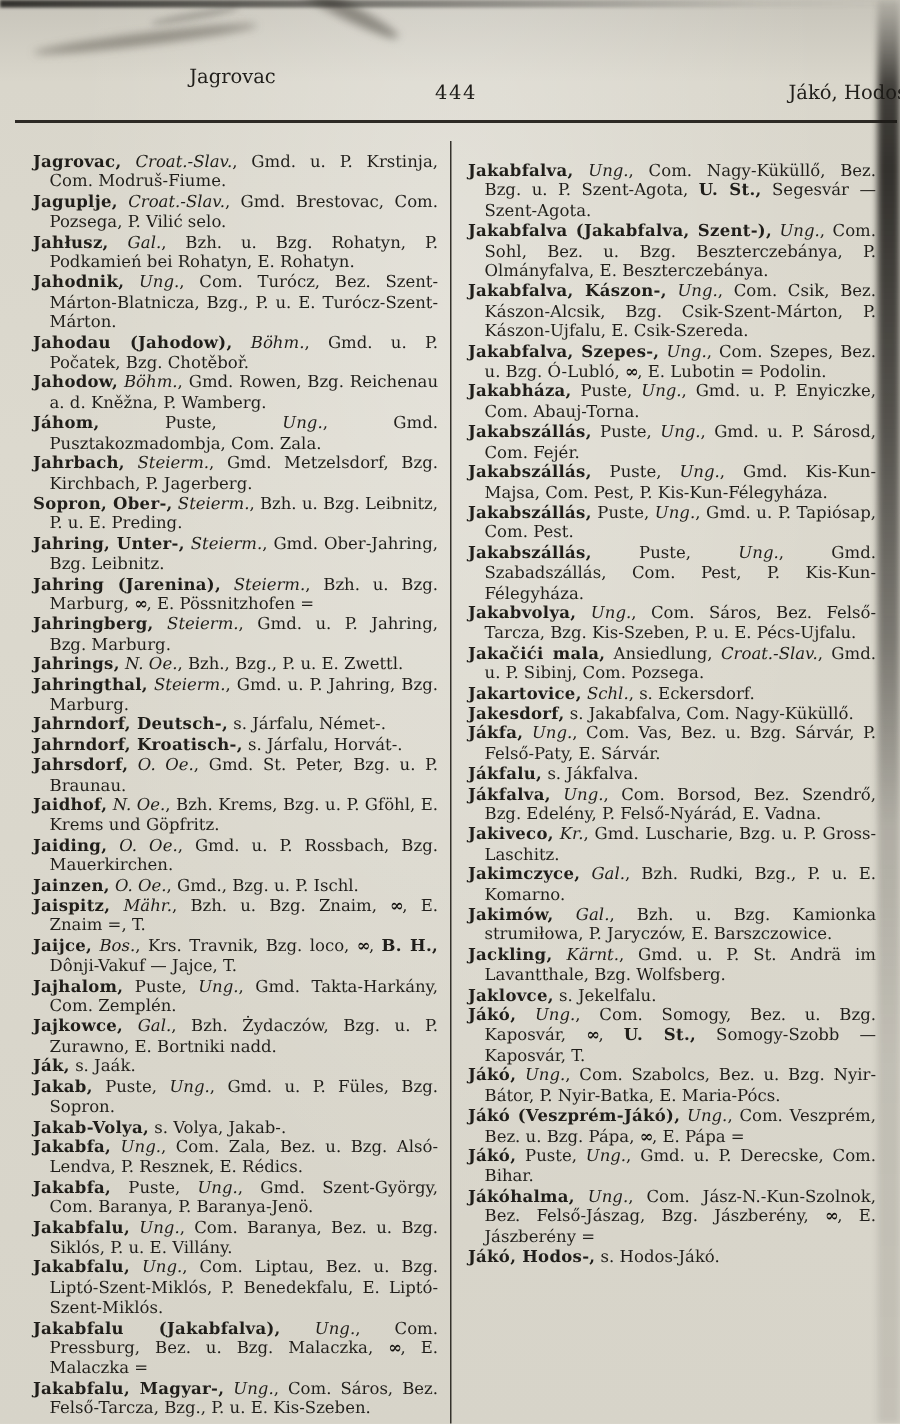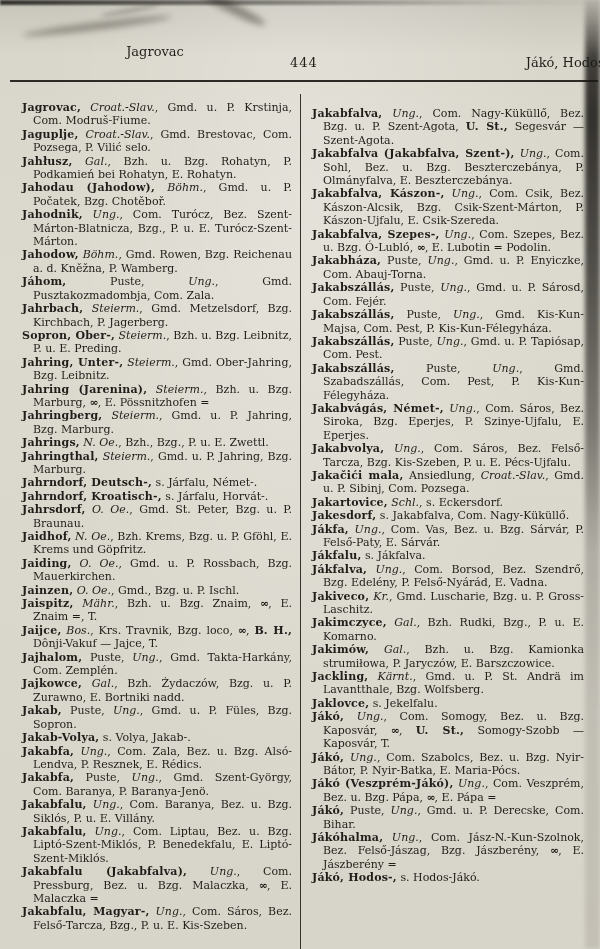--- a/index.html
+++ b/index.html
@@ -110,8 +110,8 @@
         <p class="entry"><span class="b">Jagrovac,</span><span class="i"> Croat.-Slav.</span>, Gmd. u. P. Krstinja, Com. Modruš-Fiume.</p>
         <p class="entry"><span class="b">Jaguplje,</span><span class="i"> Croat.-Slav.</span>, Gmd. Brestovac, Com. Pozsega, P. Vilić selo.</p>
         <p class="entry"><span class="b">Jahłusz,</span><span class="i"> Gal.</span>, Bzh. u. Bzg. Rohatyn, P. Podkamień bei Rohatyn, E. Rohatyn.</p>
+        <p class="entry"><span class="b">Jahodnik,</span><span class="i"> Ung.</span>, Com. Turócz, Bez. Szent-Márton-Blatnicza, Bzg., P. u. E. Turócz-Szent-Márton.</p>
         <p class="entry"><span class="b">Jahodau (Jahodow),</span><span class="i"> Böhm.</span>, Gmd. u. P. Počatek, Bzg. Chotěboř.</p>
-        <p class="entry"><span class="b">Jahodnik,</span><span class="i"> Ung.</span>, Com. Turócz, Bez. Szent-Márton-Blatnicza, Bzg., P. u. E. Turócz-Szent-Márton.</p>
         <p class="entry"><span class="b">Jahodow,</span><span class="i"> Böhm.</span>, Gmd. Rowen, Bzg. Reichenau a. d. Kněžna, P. Wamberg.</p>
         <p class="entry"><span class="b">Jáhom,</span> Puste, <span class="i">Ung.</span>, Gmd. Pusztakozmadombja, Com. Zala.</p>
         <p class="entry"><span class="b">Jahrbach,</span><span class="i"> Steierm.</span>, Gmd. Metzelsdorf, Bzg. Kirchbach, P. Jagerberg.</p>

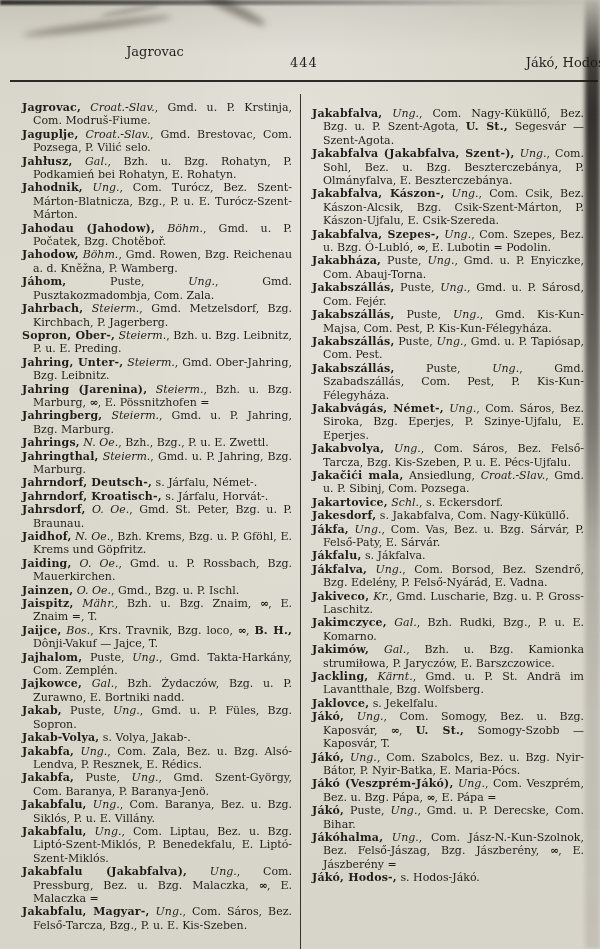--- a/index.html
+++ b/index.html
@@ -150,7 +150,6 @@
         <p class="entry"><span class="b">Jakabszállás,</span> Puste, <span class="i">Ung.</span>, Gmd. Kis-Kun-Majsa, Com. Pest, P. Kis-Kun-Félegyháza.</p>
         <p class="entry"><span class="b">Jakabszállás,</span> Puste, <span class="i">Ung.</span>, Gmd. u. P. Tapiósap, Com. Pest.</p>
         <p class="entry"><span class="b">Jakabszállás,</span> Puste, <span class="i">Ung.</span>, Gmd. Szabadszállás, Com. Pest, P. Kis-Kun-Félegyháza.</p>
-        <p class="entry"><span class="b">Jakabvágás, Német-,</span><span class="i"> Ung.</span>, Com. Sáros, Bez. Siroka, Bzg. Eperjes, P. Szinye-Ujfalu, E. Eperjes.</p>
         <p class="entry"><span class="b">Jakabvolya,</span><span class="i"> Ung.</span>, Com. Sáros, Bez. Felső-Tarcza, Bzg. Kis-Szeben, P. u. E. Pécs-Ujfalu.</p>
         <p class="entry"><span class="b">Jakačići mala,</span> Ansiedlung, <span class="i">Croat.-Slav.</span>, Gmd. u. P. Sibinj, Com. Pozsega.</p>
         <p class="entry"><span class="b">Jakartovice,</span><span class="i"> Schl.</span>, s. Eckersdorf.</p>

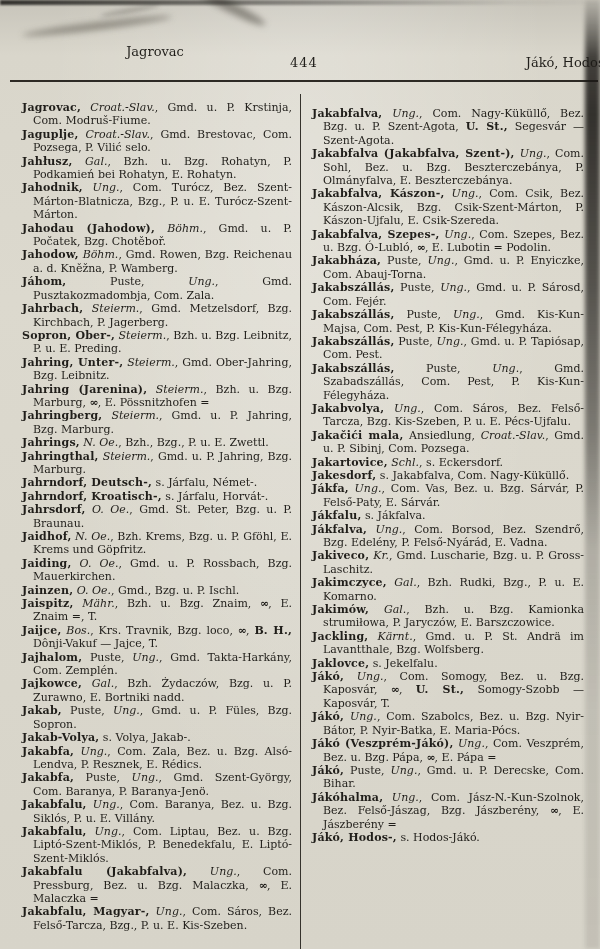--- a/index.html
+++ b/index.html
@@ -131,6 +131,7 @@
         <p class="entry"><span class="b">Jaijce,</span><span class="i"> Bos.</span>, Krs. Travnik, Bzg. loco, <span class="g">∞</span>, <span class="b">B. H.,</span> Dônji-Vakuf — Jajce, T.</p>
         <p class="entry"><span class="b">Jajhalom,</span> Puste, <span class="i">Ung.</span>, Gmd. Takta-Harkány, Com. Zemplén.</p>
         <p class="entry"><span class="b">Jajkowce,</span><span class="i"> Gal.</span>, Bzh. Żydaczów, Bzg. u. P. Zurawno, E. Bortniki nadd.</p>
+        <p class="entry"><span class="b">Ják,</span> s. Jaák.</p>
         <p class="entry"><span class="b">Jakab,</span> Puste, <span class="i">Ung.</span>, Gmd. u. P. Füles, Bzg. Sopron.</p>
         <p class="entry"><span class="b">Jakab-Volya,</span> s. Volya, Jakab-.</p>
         <p class="entry"><span class="b">Jakabfa,</span><span class="i"> Ung.</span>, Com. Zala, Bez. u. Bzg. Alsó-Lendva, P. Resznek, E. Rédics.</p>

